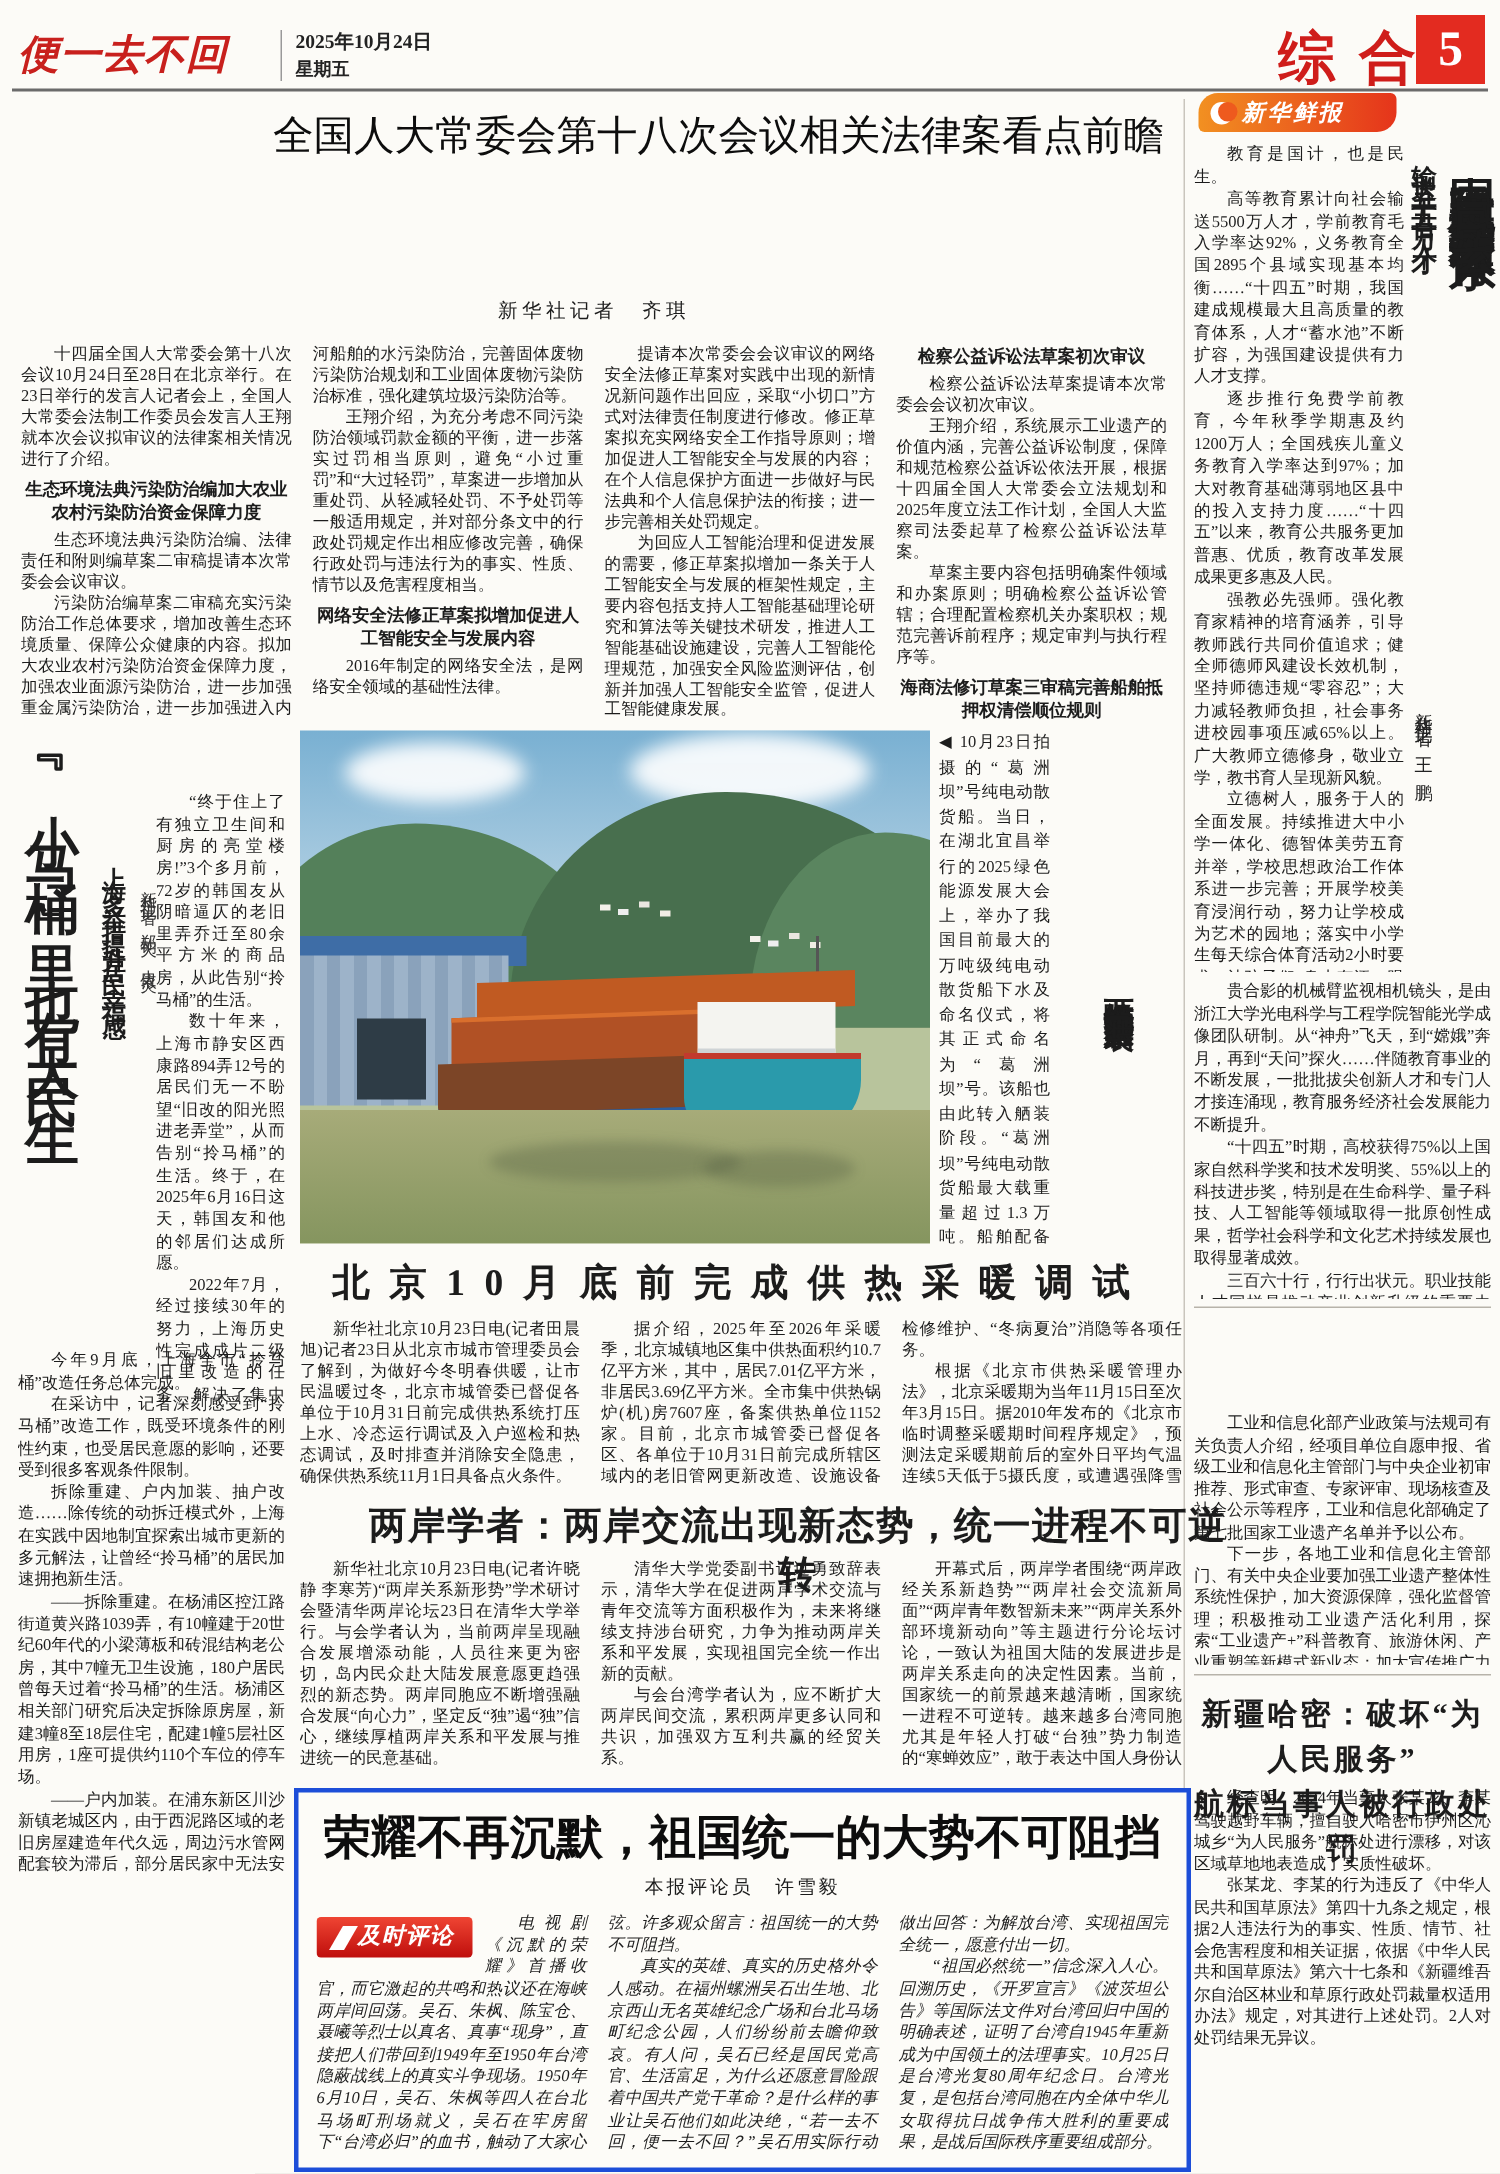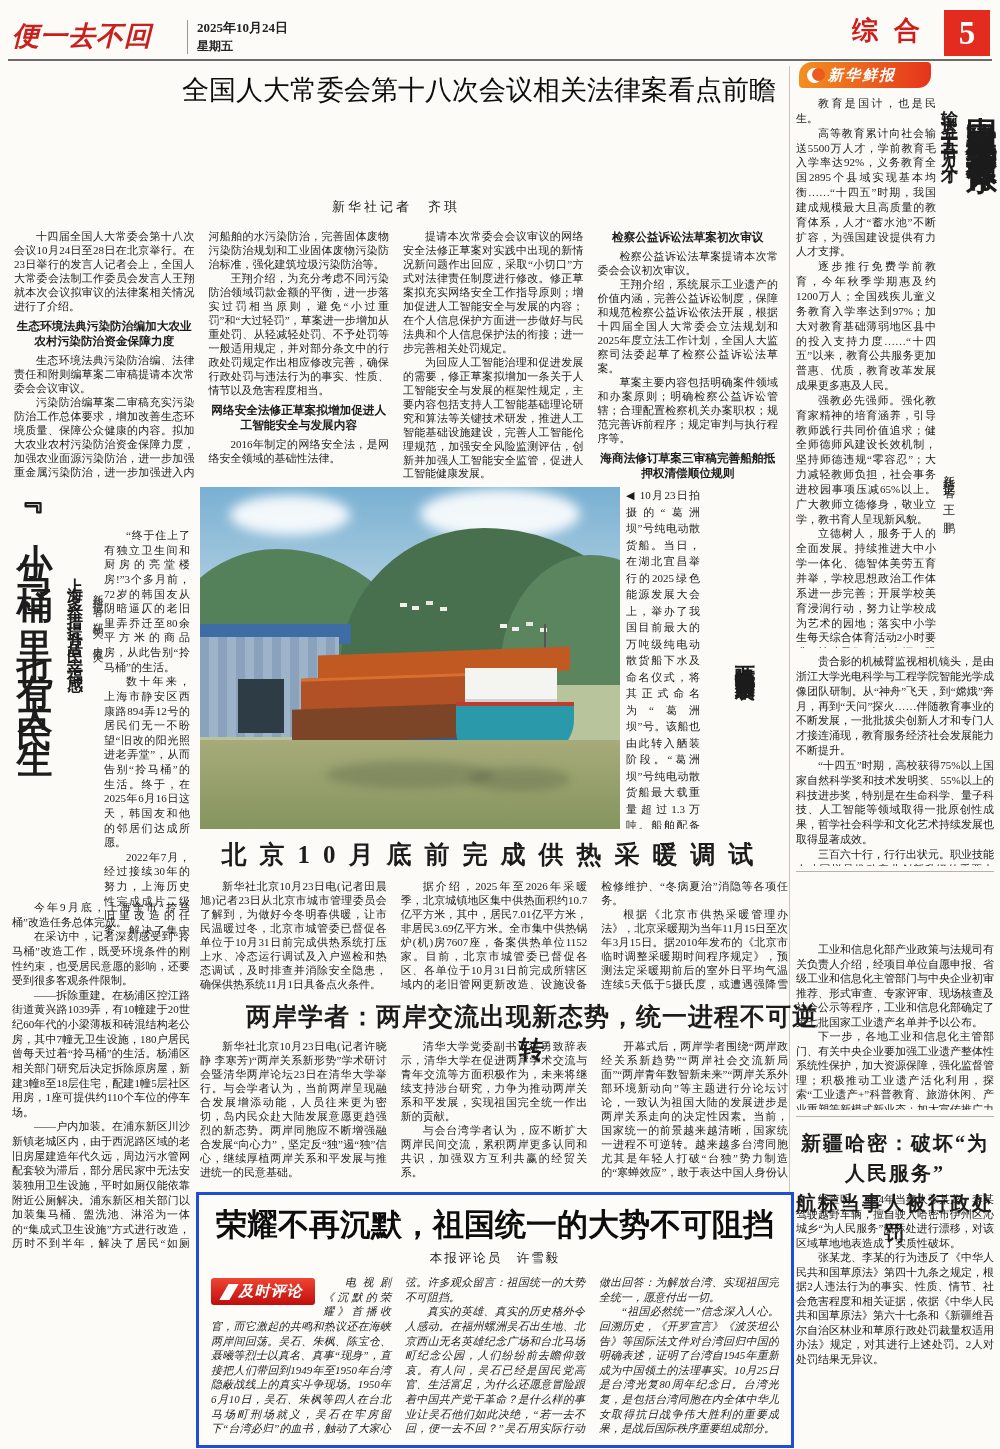--- a/index.html
+++ b/index.html
@@ -11,7 +11,7 @@
   .brand{left:12px;top:18px;font-size:27px;font-weight:900;color:#c8201d;font-style:italic;letter-spacing:1px;}
   .hdiv{left:187px;top:20px;width:1px;height:34px;background:#999;}
   .hdate{left:197px;top:19px;font-size:13px;font-weight:bold;color:#222;line-height:1.45;}
-  .section{left:852px;top:13px;font-size:26px;font-weight:900;color:#cf1d1a;letter-spacing:16px;}
+  .section{left:852px;top:13px;font-size:38px;font-weight:900;color:#cf1d1a;letter-spacing:16px;}
   .pagenum{left:944px;top:10px;width:46px;height:46px;background:#e32b20;color:#fff;
            display:flex;align-items:center;justify-content:center;font-size:33px;font-weight:bold;}
   .hrule{left:8px;top:59px;width:984px;height:0;border-top:2px solid #6b6b6b;}

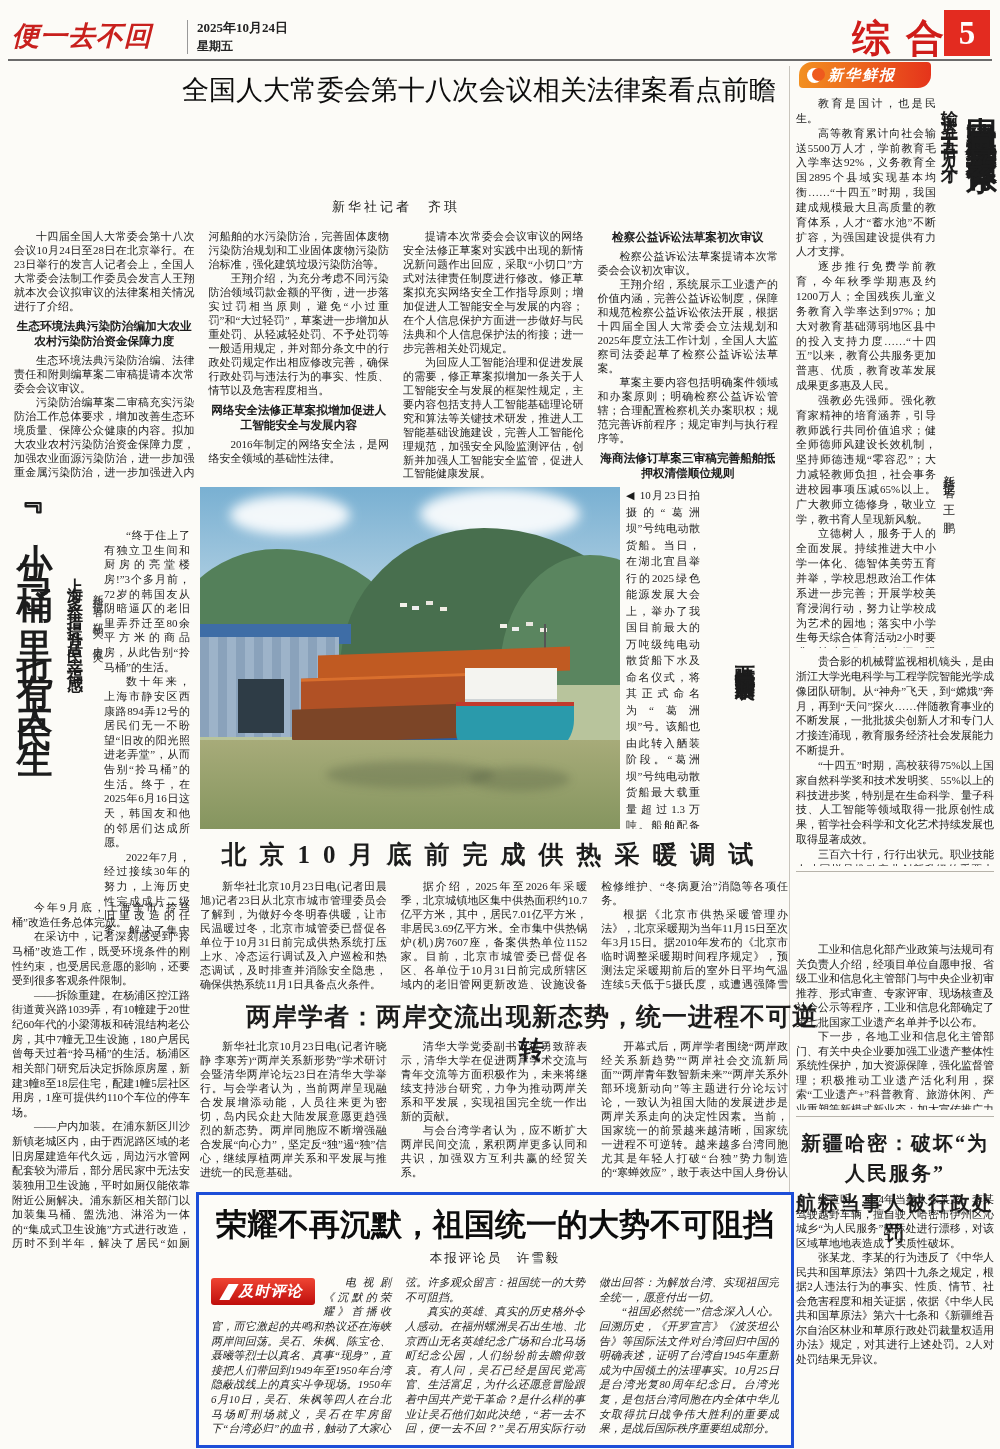--- a/index.html
+++ b/index.html
@@ -134,6 +134,7 @@
   <div class="abs tt-wide">
       <p class="para">今年9月底，上海全市“拎马桶”改造任务总体完成。</p>
       <p class="para">在采访中，记者深刻感受到“拎马桶”改造工作，既受环境条件的刚性约束，也受居民意愿的影响，还要受到很多客观条件限制。</p>
+      <p class="para">拆除重建、户内加装、抽户改造……除传统的动拆迁模式外，上海在实践中因地制宜探索出城市更新的多元解法，让曾经“拎马桶”的居民加速拥抱新生活。</p>
       <p class="para">——拆除重建。在杨浦区控江路街道黄兴路1039弄，有10幢建于20世纪60年代的小梁薄板和砖混结构老公房，其中7幢无卫生设施，180户居民曾每天过着“拎马桶”的生活。杨浦区相关部门研究后决定拆除原房屋，新建3幢8至18层住宅，配建1幢5层社区用房，1座可提供约110个车位的停车场。</p>
       <p class="para">——户内加装。在浦东新区川沙新镇老城区内，由于西泥路区域的老旧房屋建造年代久远，周边污水管网配套较为滞后，部分居民家中无法安装独用卫生设施，平时如厕仅能依靠附近公厕解决。浦东新区相关部门以加装集马桶、盥洗池、淋浴为一体的“集成式卫生设施”方式进行改造，历时不到半年，解决了居民“如厕难”问题。</p>
     </div>

